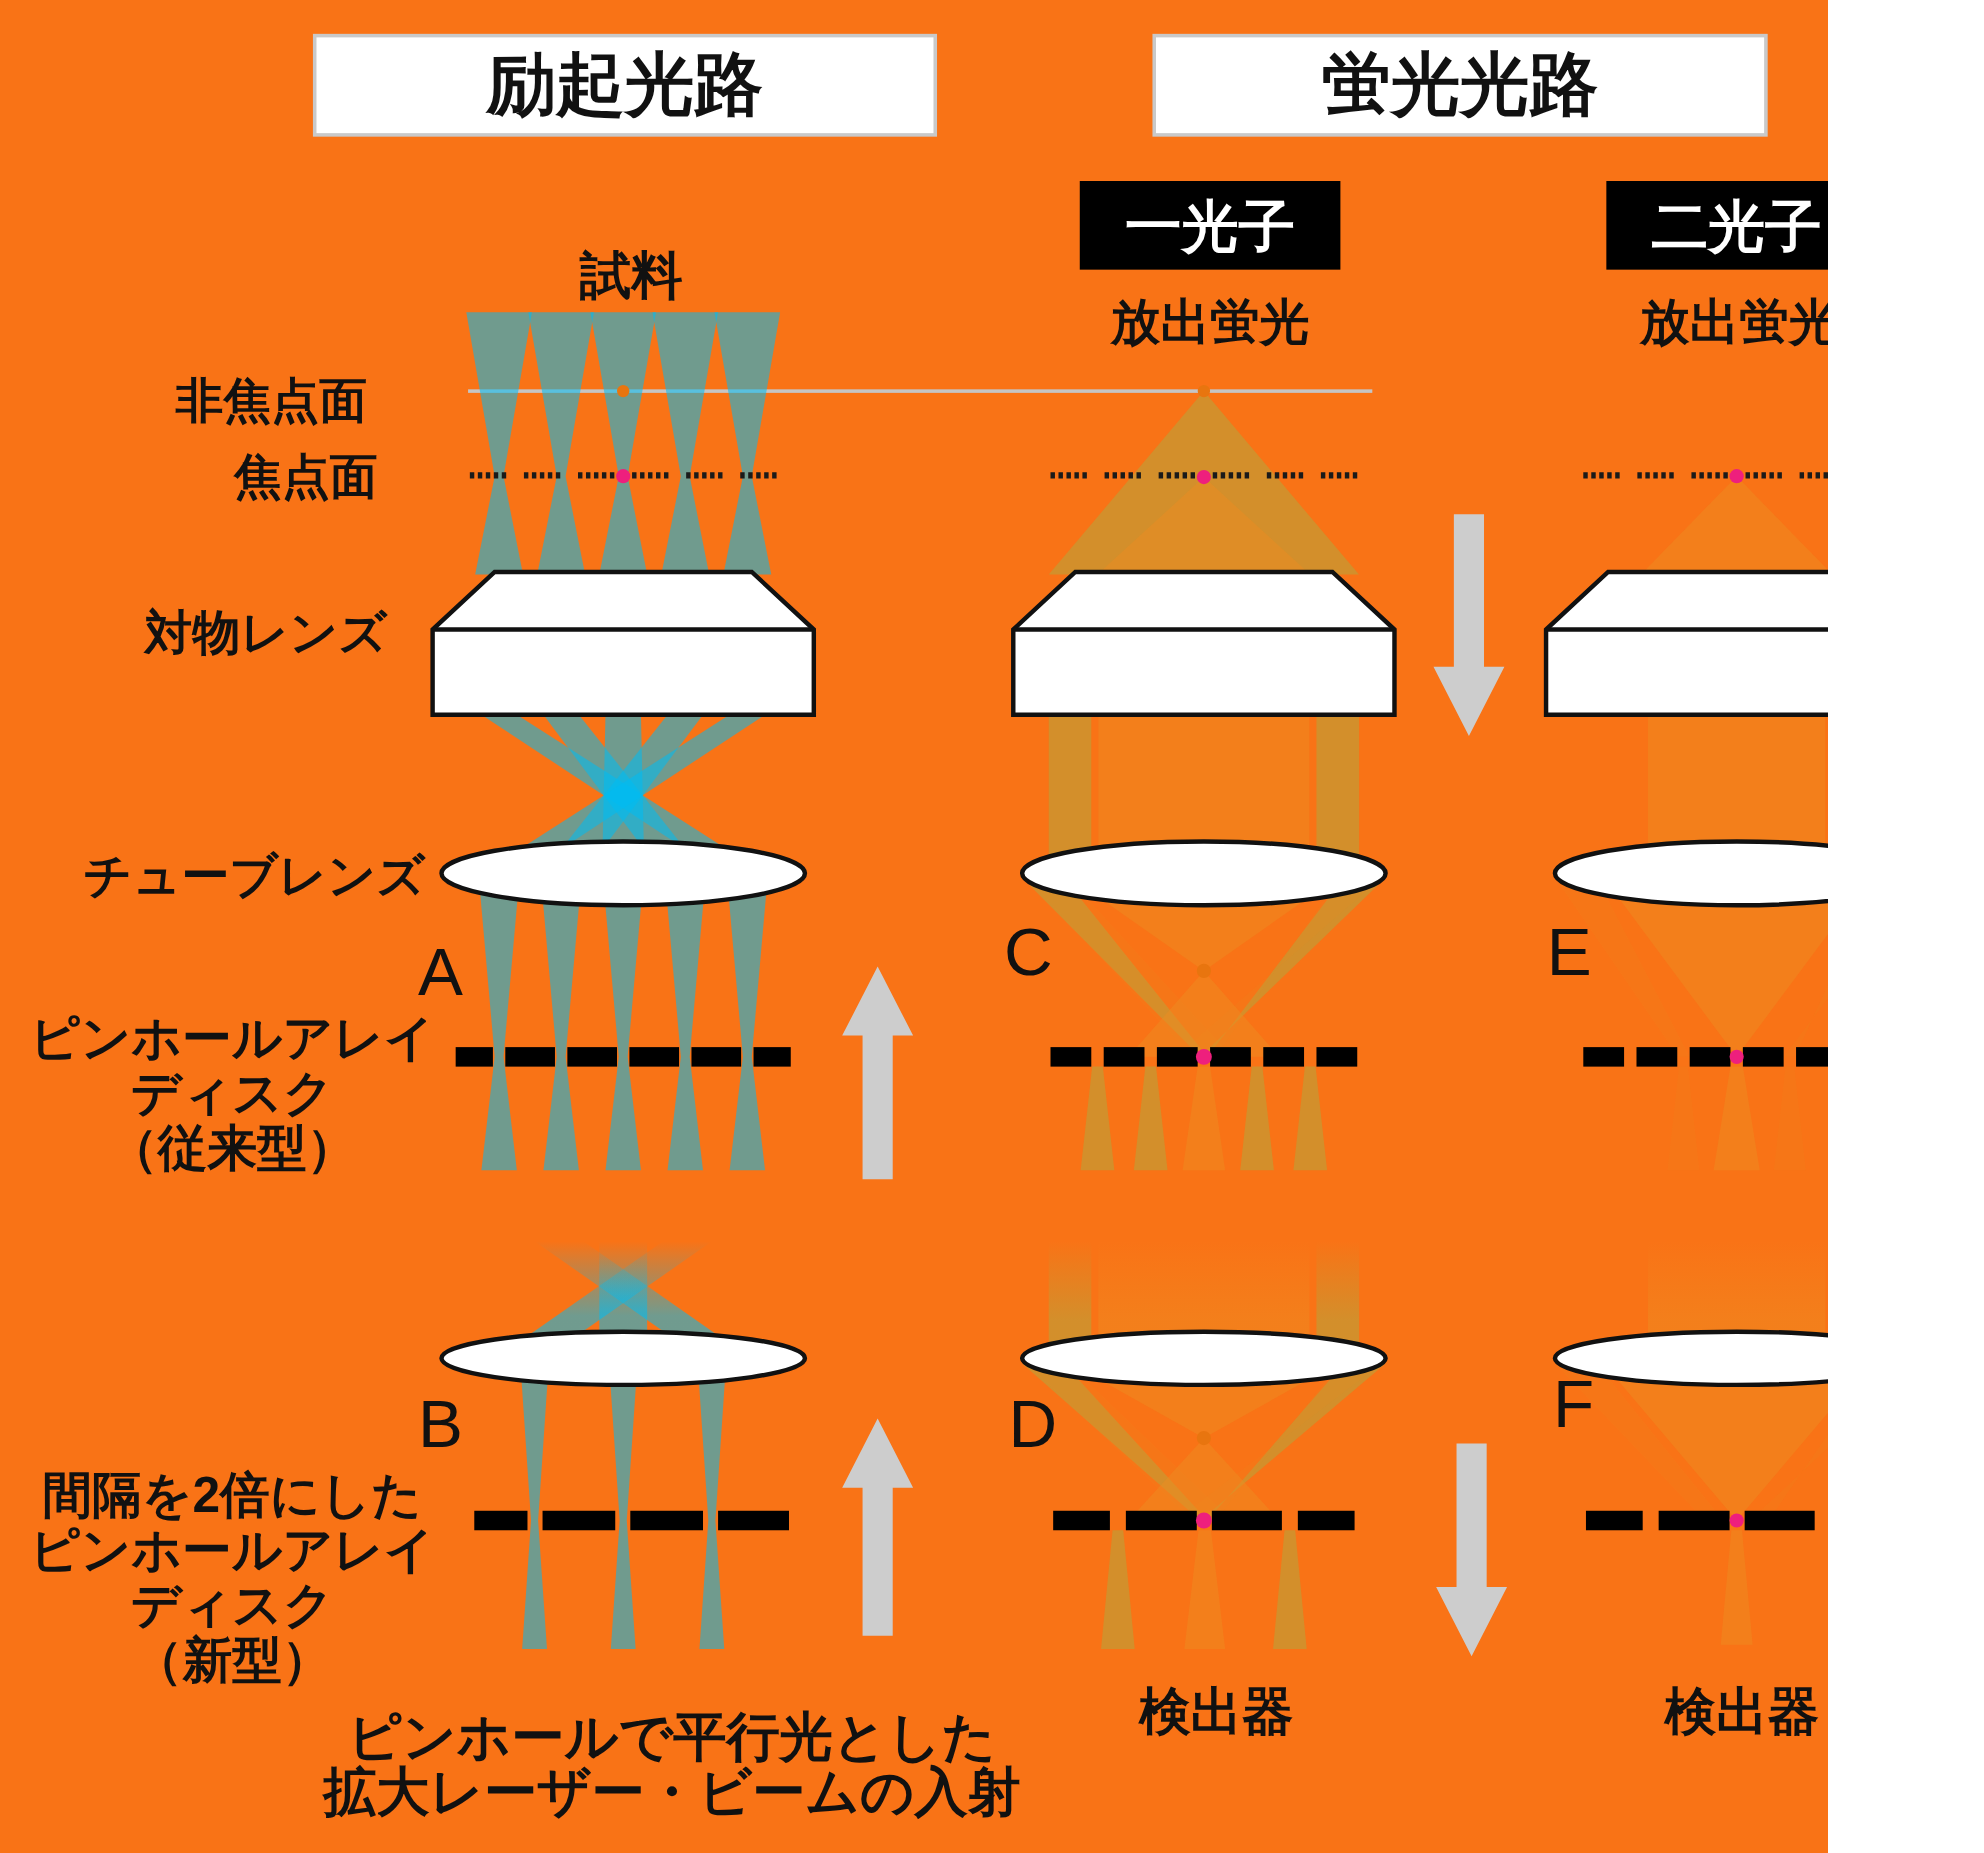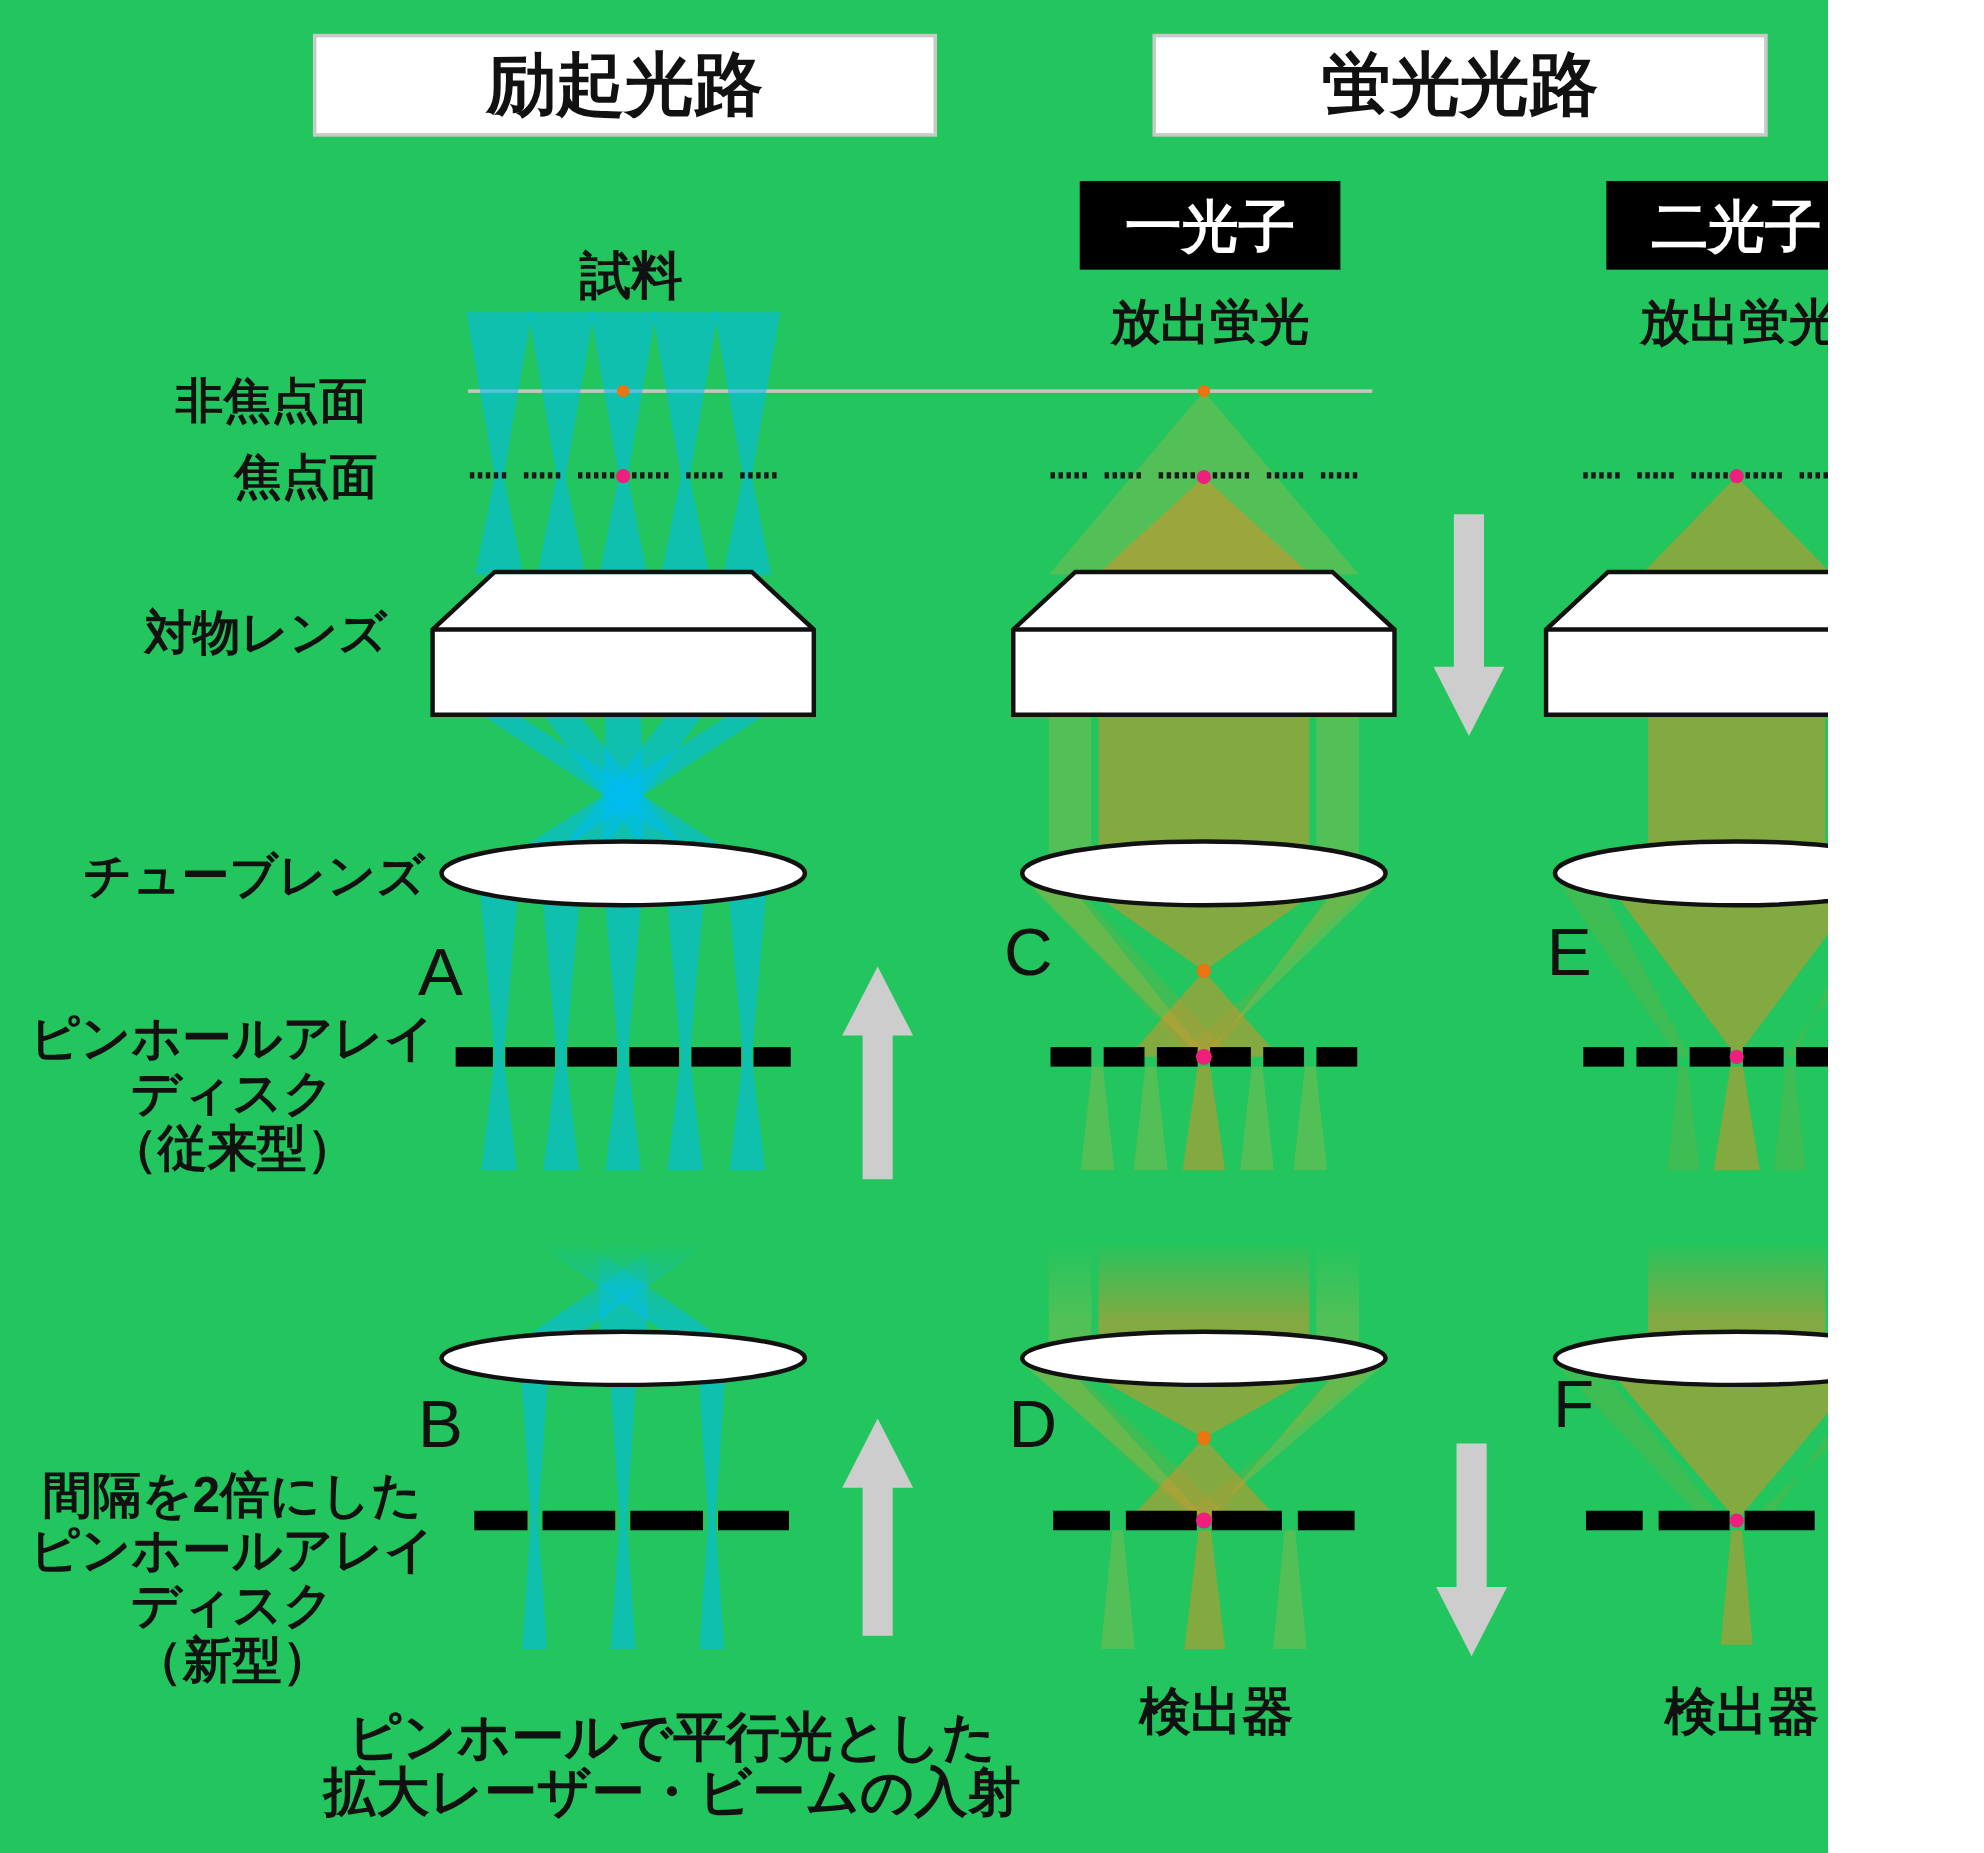--- a/index.html
+++ b/index.html
@@ -3,7 +3,7 @@
 <meta charset="utf-8">
 <style>
   html,body{margin:0;padding:0;background:#fff;}
-  .stage{position:relative;width:1828px;height:1854px;background:#22c55e;overflow:hidden;}
+  .stage{position:relative;width:1828px;height:1854px;background:#f97316;overflow:hidden;}
   svg{display:block;}
   text{font-family:"Liberation Sans","DejaVu Sans",sans-serif;fill:#111;}
   .jp{font-weight:700;}

